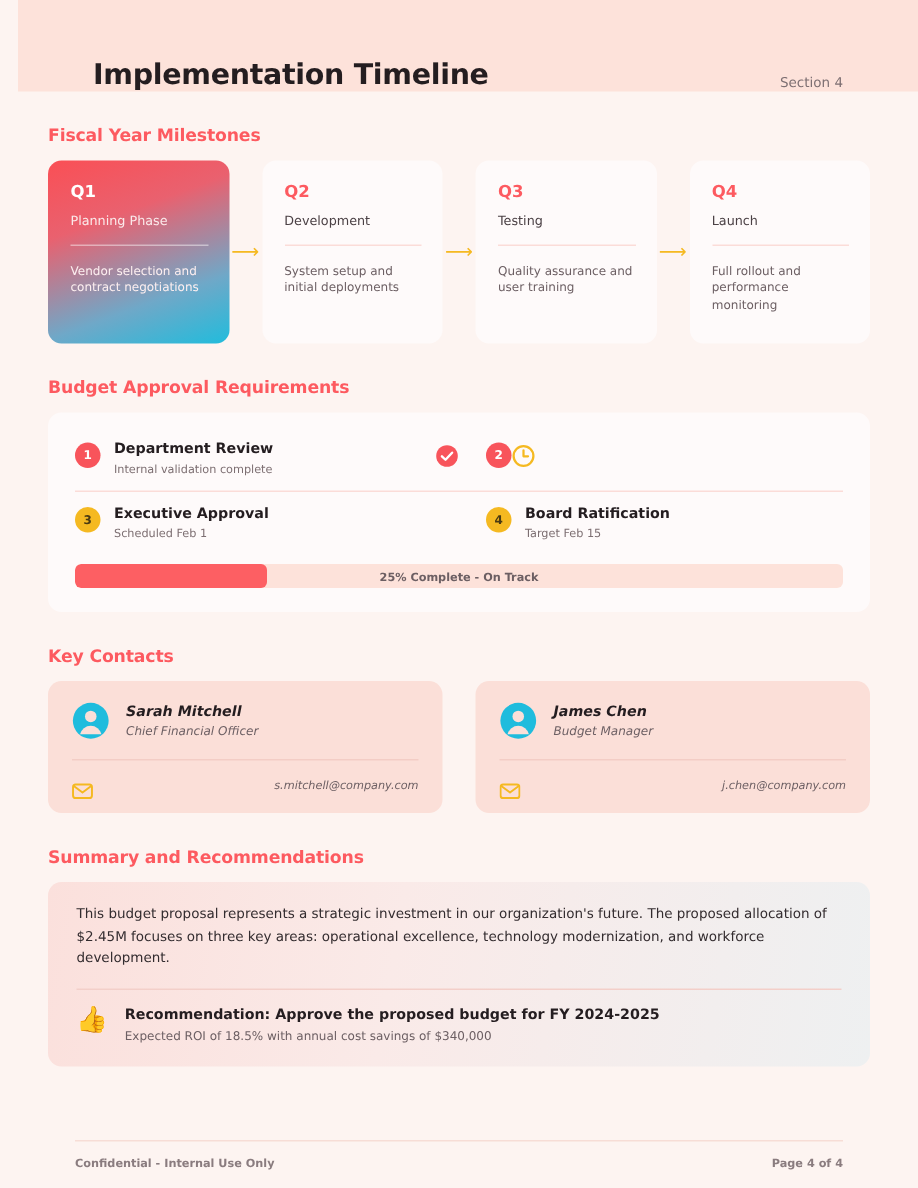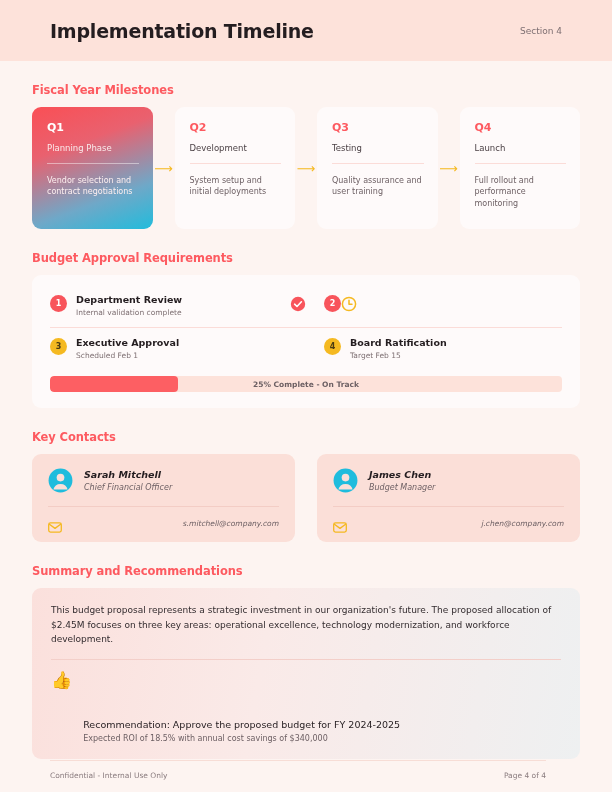--- a/index.html
+++ b/index.html
@@ -15,8 +15,8 @@
   
   .header{
     height:61px;background:#fde2da;
-    display:flex;align-items:center;justify-content:space-between;
-    padding:0 50px;box-sizing:border-box;
+    display:flex;align-items:flex-end;justify-content:space-between;
+    padding:0 50px;box-sizing:border-box;margin-left:12px;
   }
   .header-title{font-size:19px;font-weight:bold;color:#241d20;letter-spacing:-0.2px;}
   .header-section{font-size:9px;color:#7d6f72;}

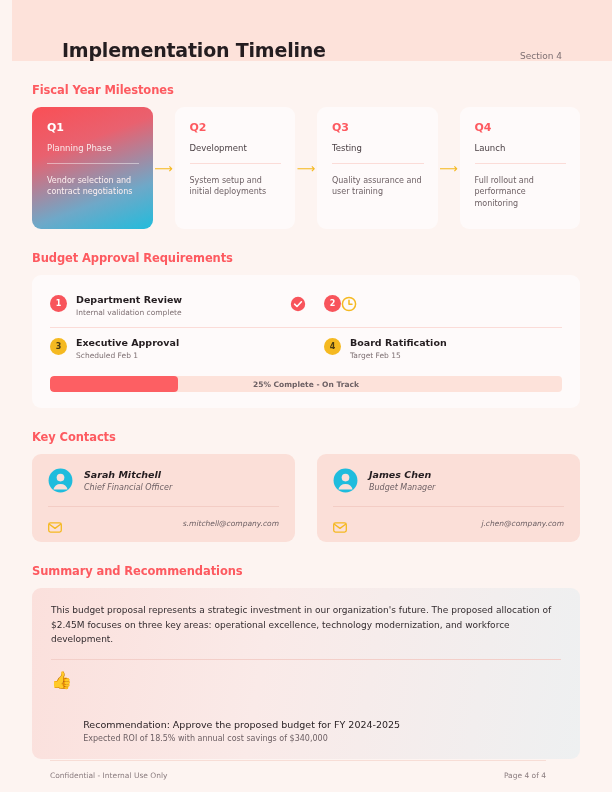--- a/index.html
+++ b/index.html
@@ -106,7 +106,7 @@
   .rec-row{display:flex;align-items:flex-start;}
   .thumb{font-size:17px;line-height:1;color:#fa555c;flex:none;margin-top:1px;}
   .rec-txt{padding-left:11px;}
-  .rec-title{font-size:9.5px;font-weight:normal;color:#241d20;margin-bottom:4px;margin-top:48px;}
+  .rec-title{font-size:9.5px;font-weight:bold;color:#241d20;margin-bottom:4px;}
   .rec-sub{font-size:8px;color:#6c5f63;}
 
   

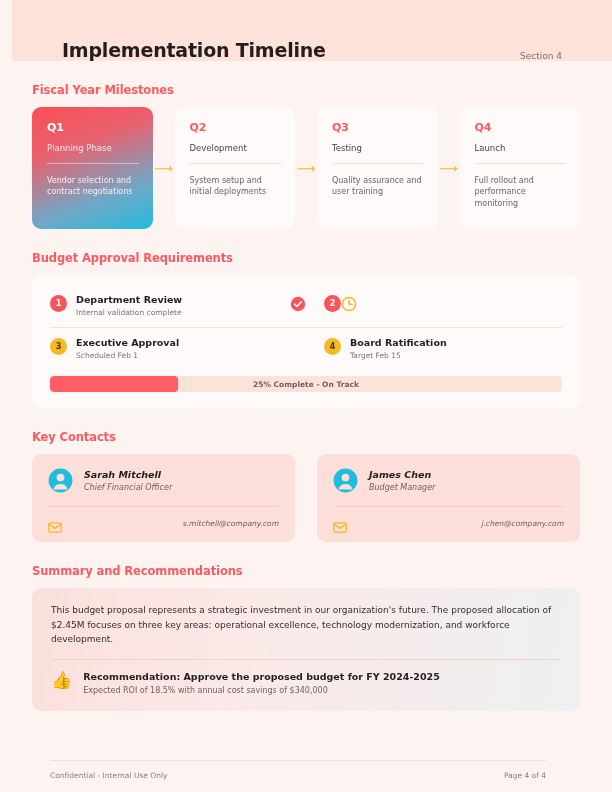--- a/index.html
+++ b/index.html
@@ -110,7 +110,7 @@
   .rec-sub{font-size:8px;color:#6c5f63;}
 
   
-  .footer{position:absolute;left:50px;right:66px;bottom:12px;}
+  .footer{position:absolute;left:50px;right:50px;bottom:12px;font-weight:bold;}
   .footer-rule{height:1px;background:#f7ddd6;margin-bottom:10px;}
   .footer-row{display:flex;justify-content:space-between;}
   .footer-txt{font-size:7.5px;color:#8a7c7f;}

